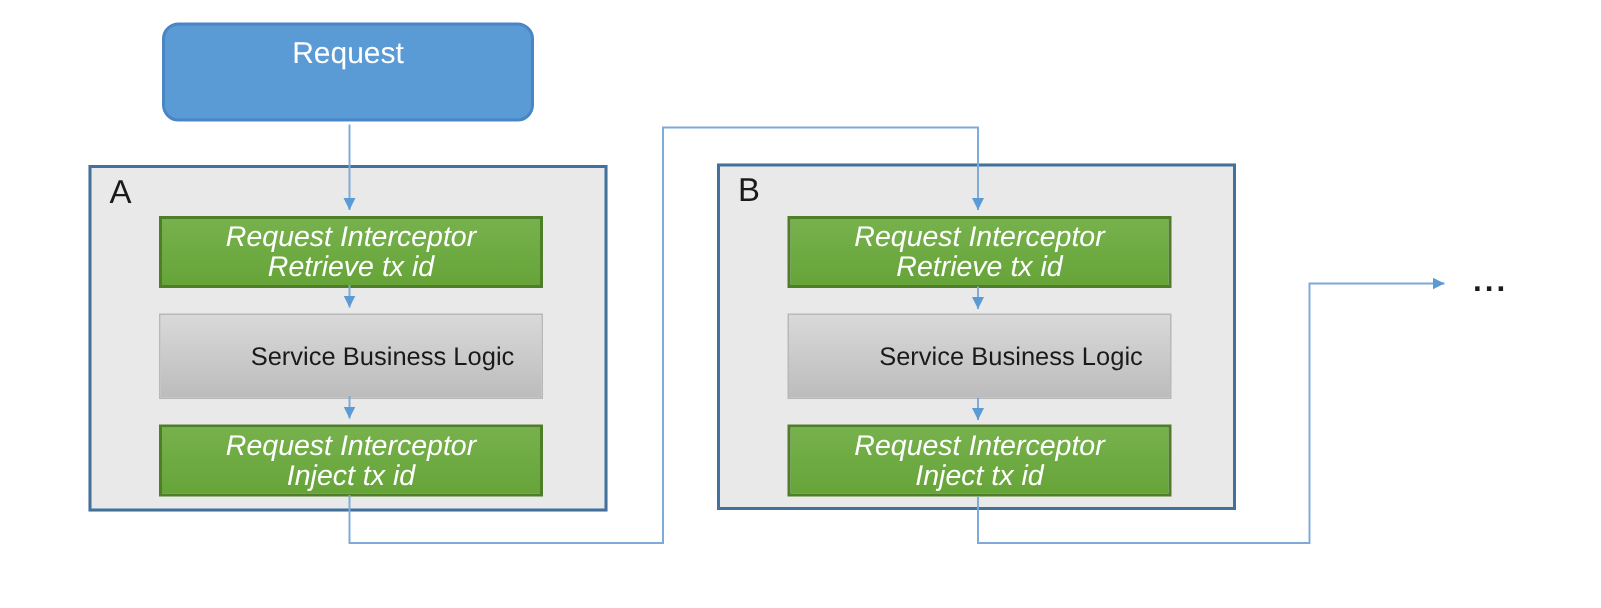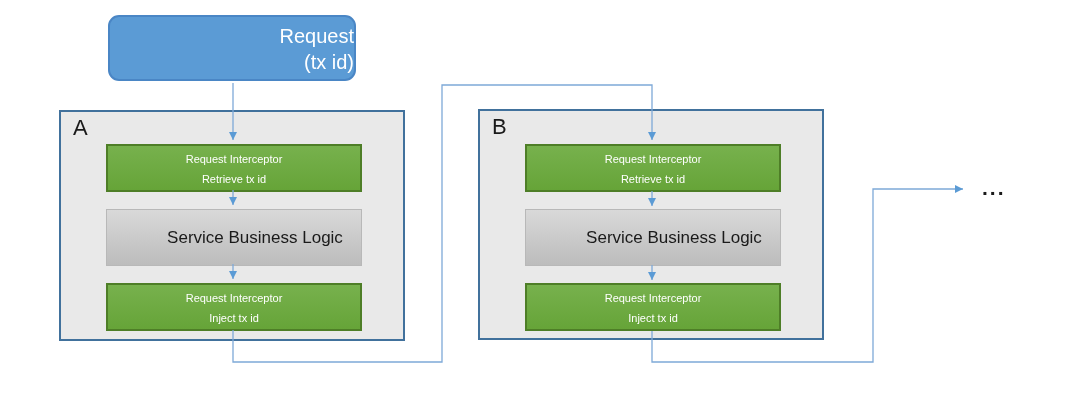--- a/index.html
+++ b/index.html
@@ -13,7 +13,7 @@
     background:var(--request-fill);
     border:2px solid var(--request-border);
     border-radius:11px;box-sizing:border-box;
-    color:#fff;text-align:right;padding-top:6px;
+    color:#fff;text-align:center;padding-top:6px;
   }
   .request-box .rl{font-size:20px;line-height:26px;}
   

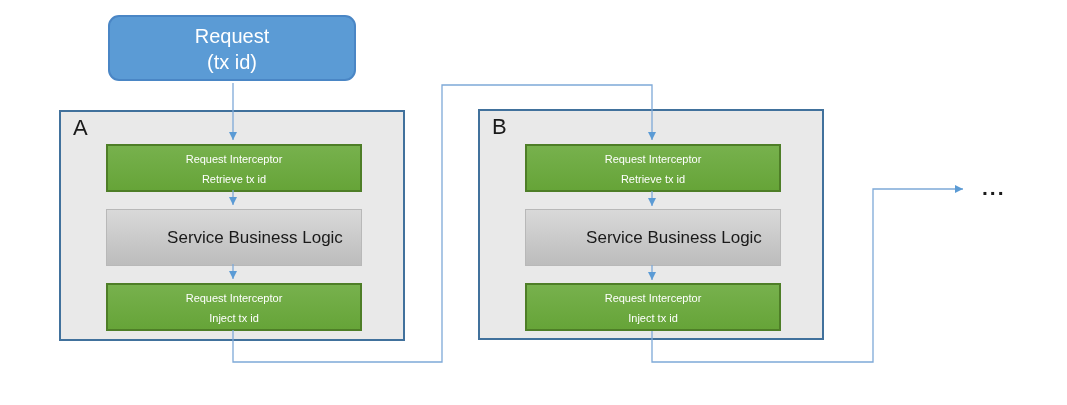--- a/index.html
+++ b/index.html
@@ -59,7 +59,6 @@
 
   <div class="request-box">
     <div class="rl">Request</div>
-    <div class="rl">(tx id)</div>
   </div>
 
   <div class="service" style="left:59px;top:110px;">

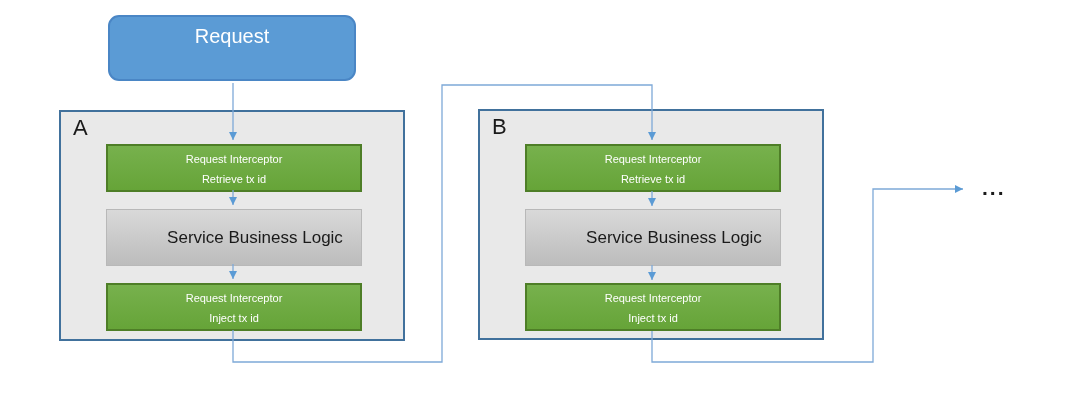--- a/index.html
+++ b/index.html
@@ -35,7 +35,7 @@
     border:2px solid var(--interceptor-border);
     color:#fff;padding-top:3px;
   }
-  .node.green .l1,.node.green .l2{font-size:11px;line-height:20px;}
+  .node.green .l1,.node.green .l2{font-size:19px;line-height:20px;font-style:italic;}
   .node.logic{
     height:57px;
     background:linear-gradient(var(--logic-fill-top),var(--logic-fill-bottom));

